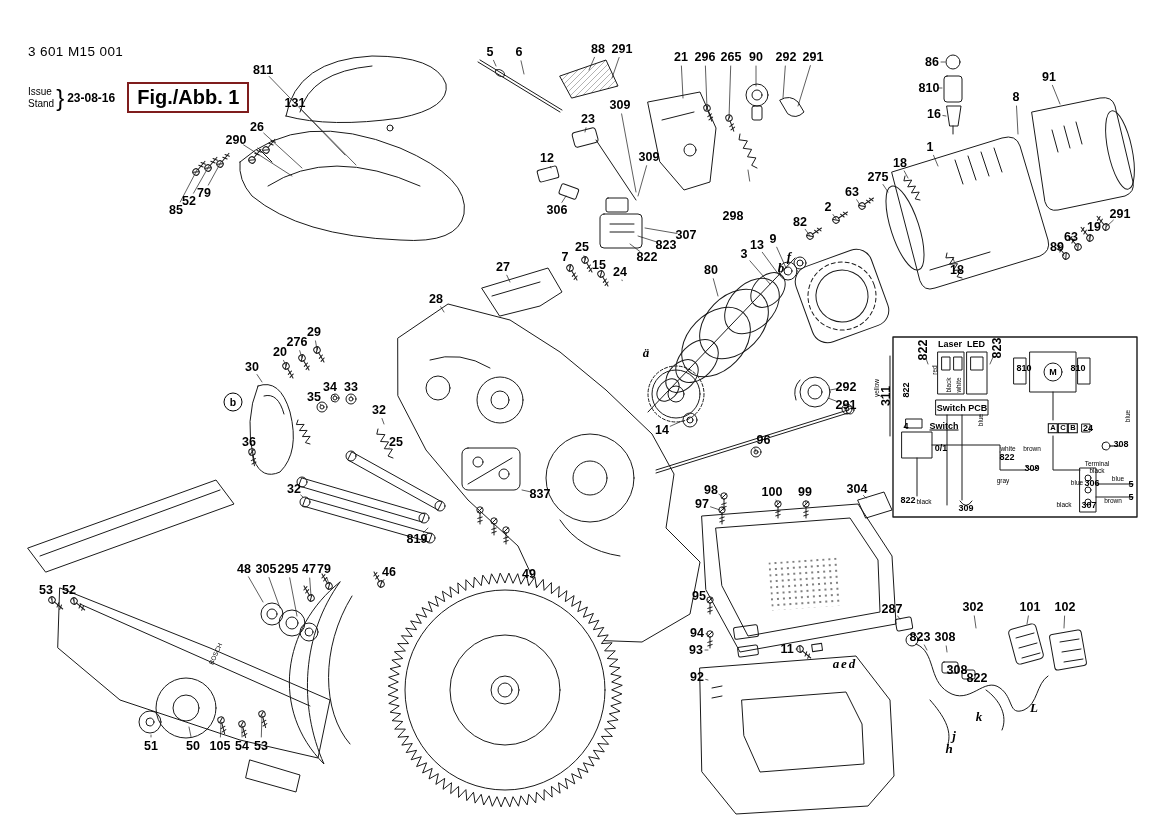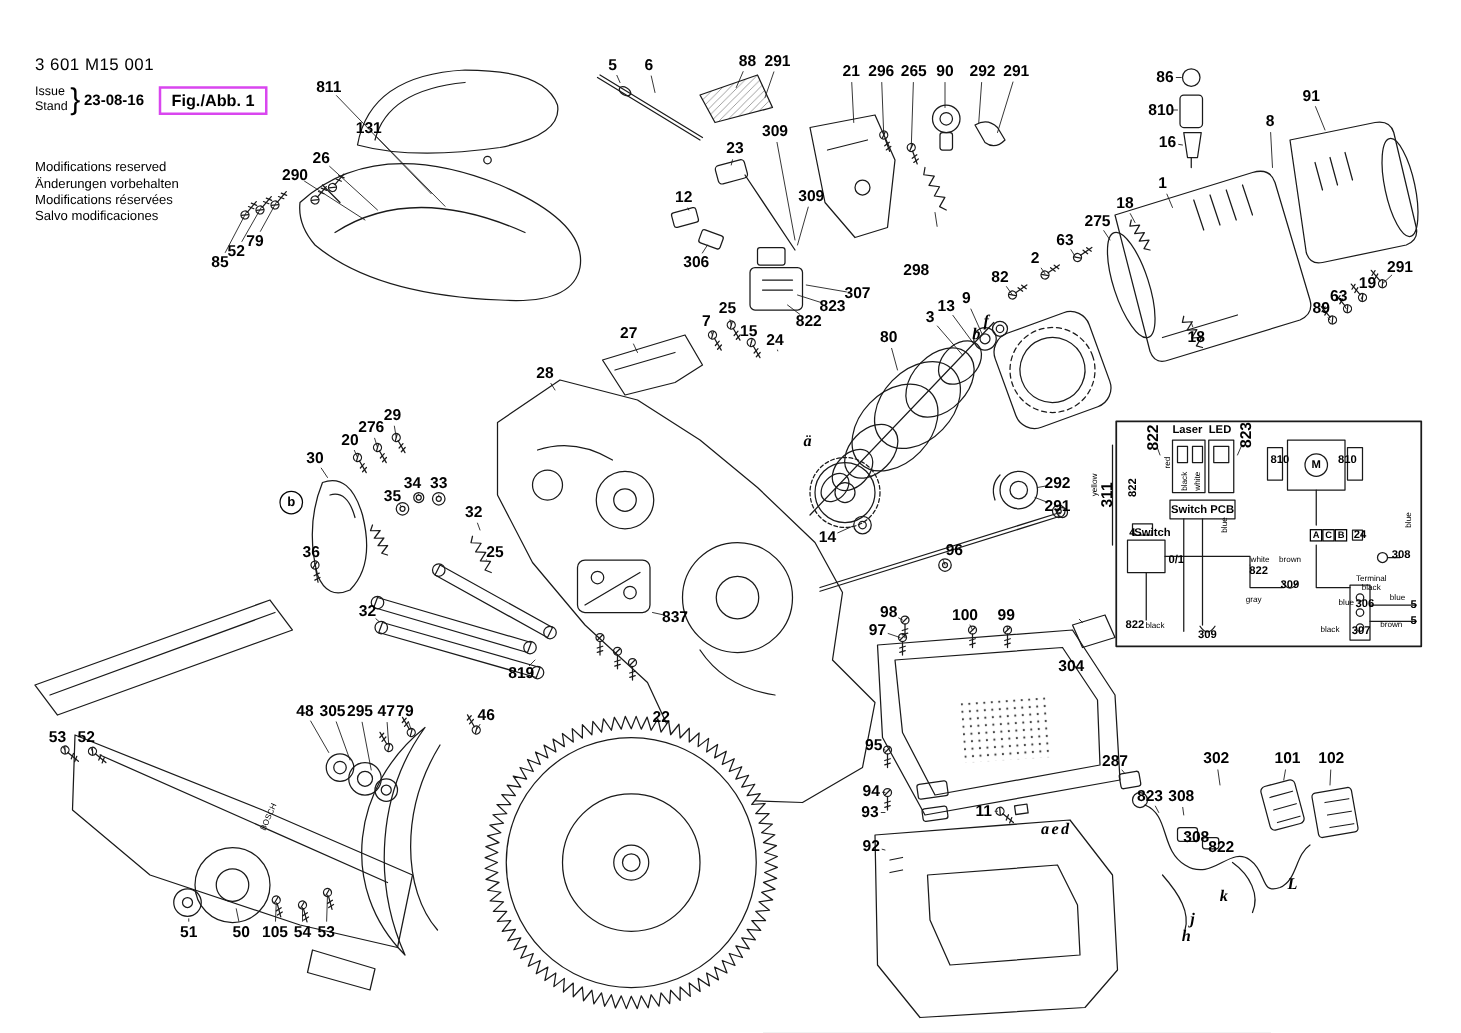--- a/index.html
+++ b/index.html
@@ -16,7 +16,7 @@
   .lbl.boxed{border:1px solid #000;padding:0 1.5px;font-size:7.5px;}
   #header{position:absolute;left:28px;top:44px;}
   .pn{font-size:13.5px;letter-spacing:.4px;}
-  .issue-row{display:flex;align-items:center;margin-top:7px;}
+  .issue-row{display:flex;align-items:center;margin-top:23px;}
   .issue-col{font-size:10px;line-height:1.2;}
   .brace{font-size:24px;font-weight:300;margin:0 3px 0 2px;}
   .date{font-size:12px;font-weight:bold;}

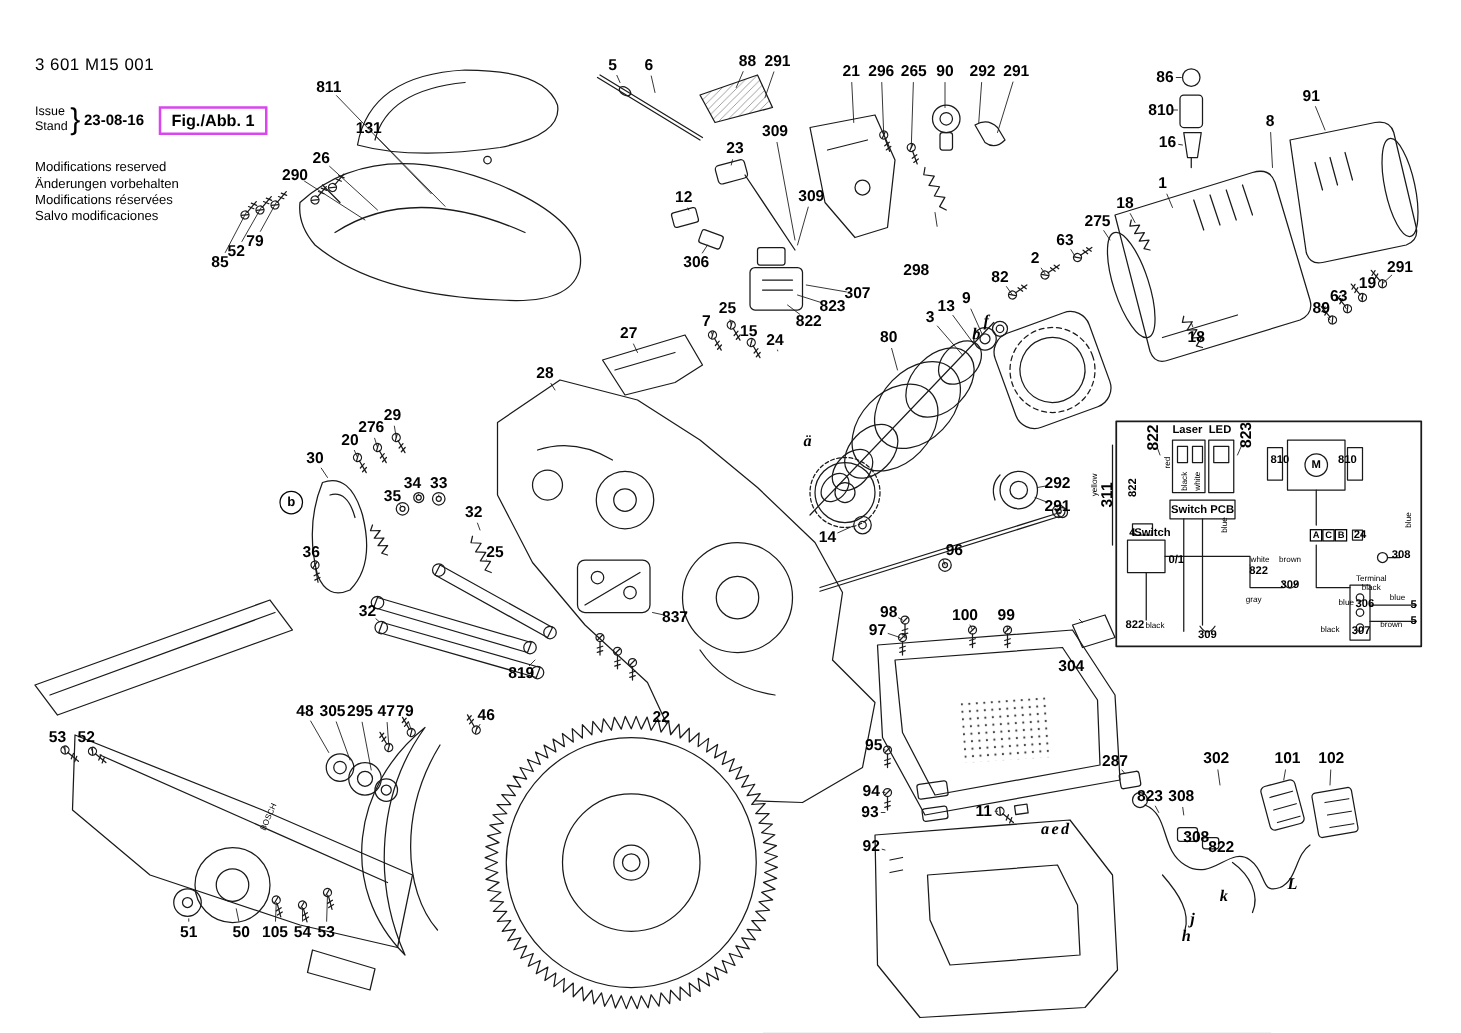--- a/index.html
+++ b/index.html
@@ -20,7 +20,7 @@
   .issue-col{font-size:10px;line-height:1.2;}
   .brace{font-size:24px;font-weight:300;margin:0 3px 0 2px;}
   .date{font-size:12px;font-weight:bold;}
-  .figbox{border:2px solid #d946ef;padding:2px 8px;font-size:13px;font-weight:bold;margin-left:12px;}
+  .figbox{border:2px solid #7f1d1d;padding:2px 8px;font-size:20px;font-weight:bold;margin-left:12px;}
   #notes{position:absolute;left:28px;top:128px;font-size:10.5px;line-height:1.25;}
 </style>
 </head>

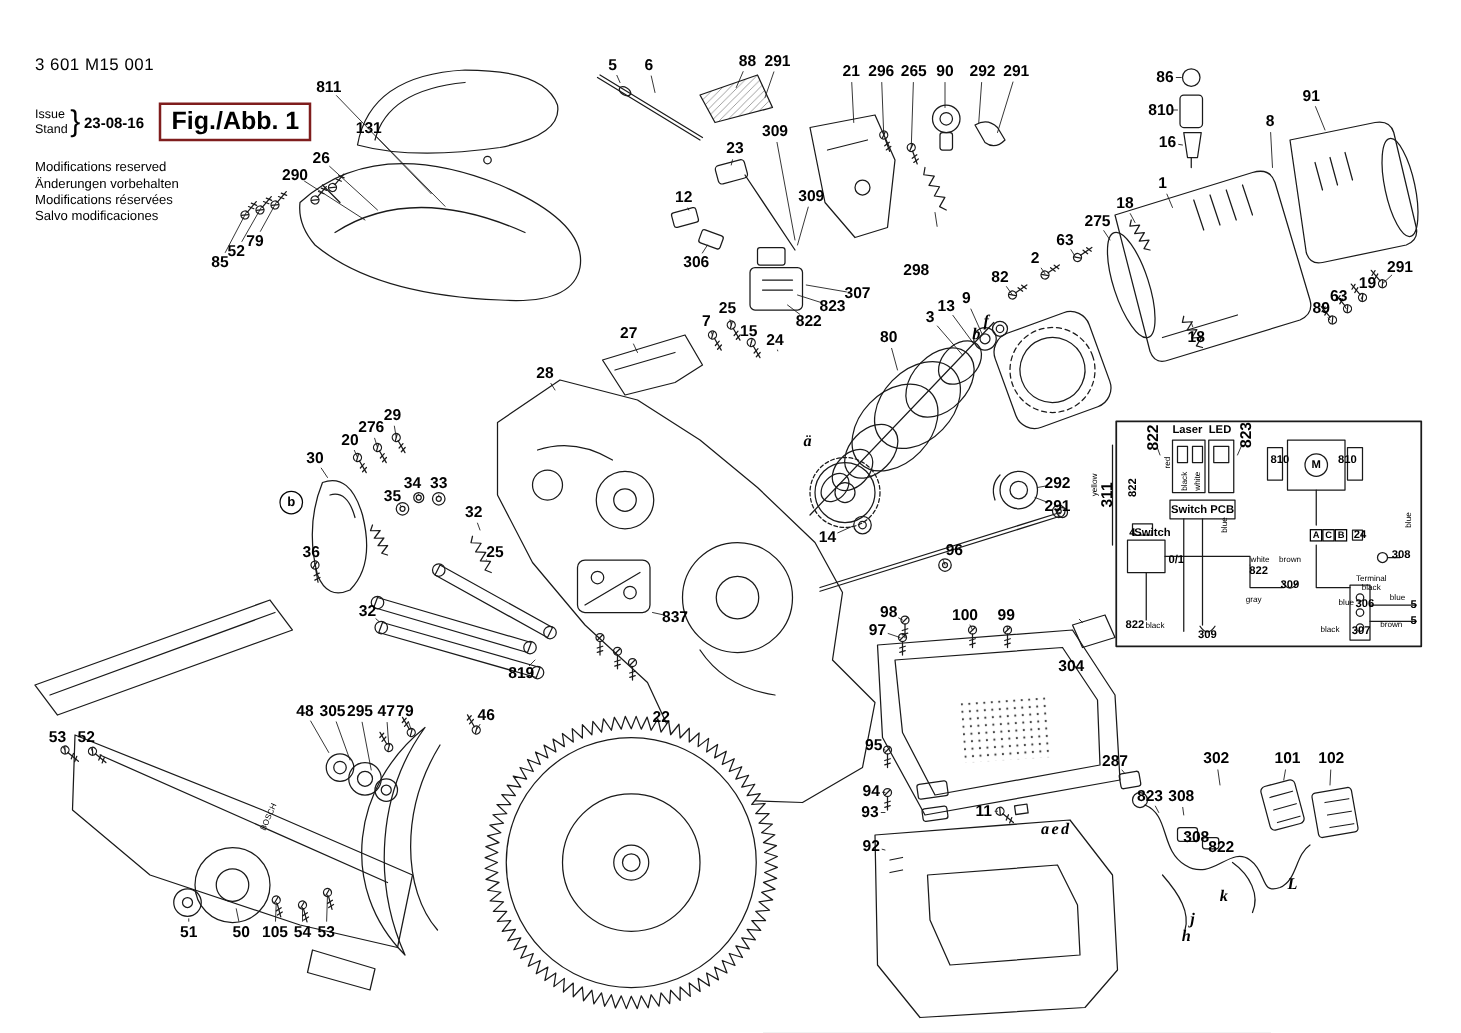--- a/index.html
+++ b/index.html
@@ -870,13 +870,7 @@
   </div>
 </div>
 
-<div id="notes">
-  <div>Modifications reserved</div>
-  <div>Änderungen vorbehalten</div>
-  <div>Modifications réservées</div>
-  <div>Salvo modificaciones</div>
+
 </div>
 
-</div>
-
 </body></html>

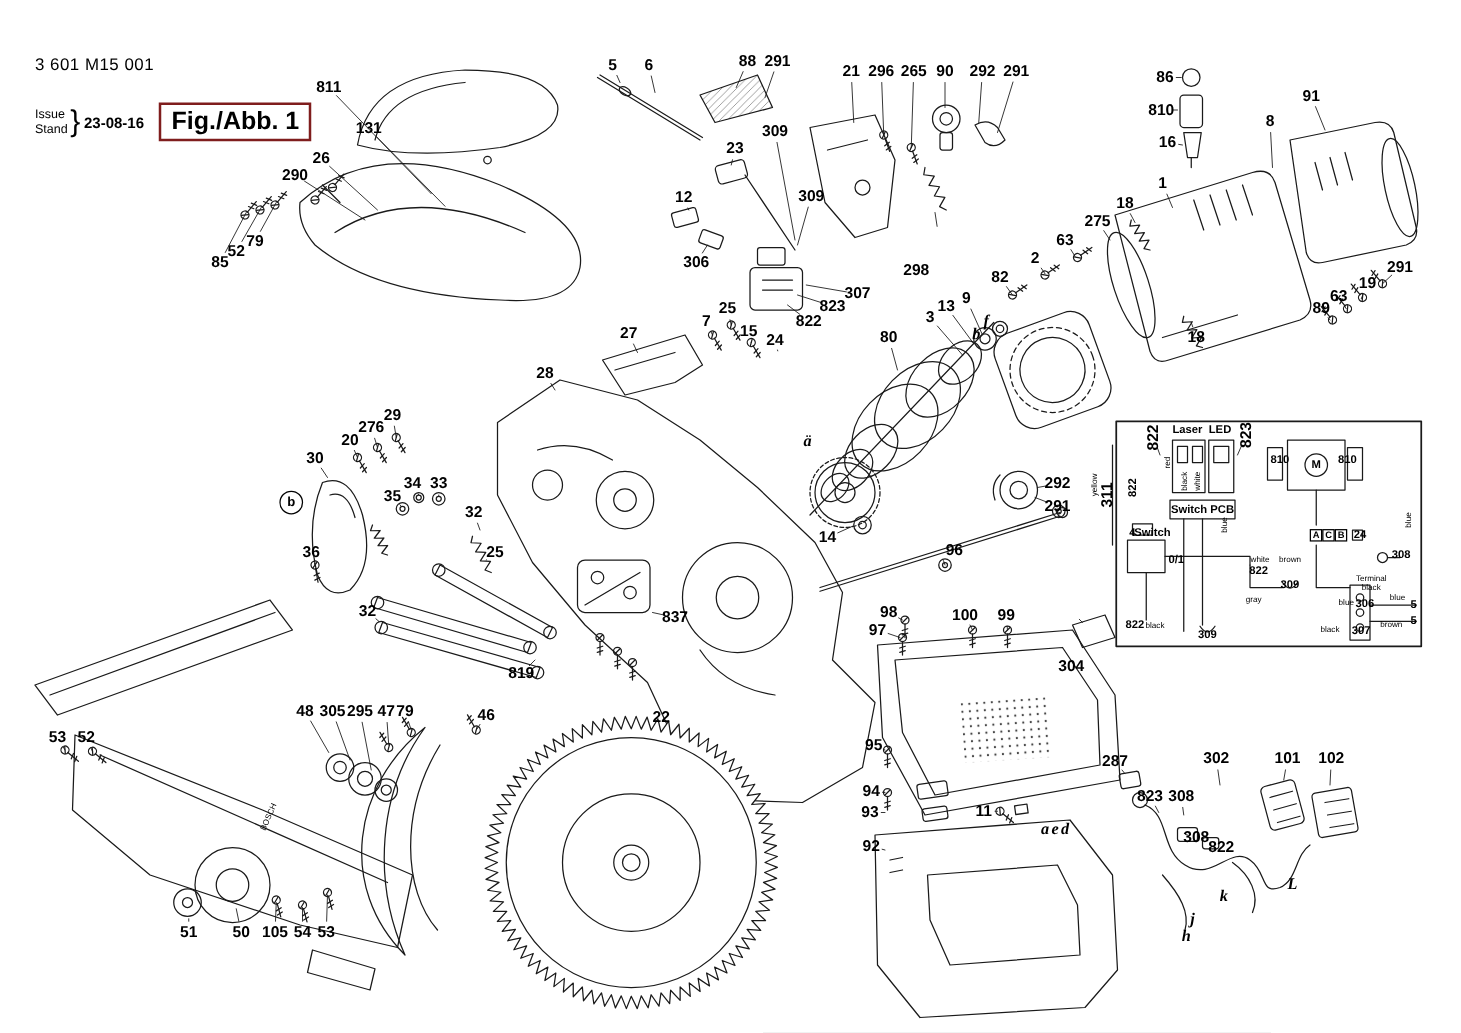--- a/index.html
+++ b/index.html
@@ -829,7 +829,7 @@
       <div class="lbl small" style="left: 1053px; top: 372px; transform: translate(-50%, -50%);">M</div>
       <div class="lbl small" style="left: 962px; top: 408px; transform: translate(-50%, -50%);">Switch PCB</div>
       <div class="lbl small" style="left: 906px; top: 426px; transform: translate(-50%, -50%);">4</div>
-      <div class="lbl small" style="left: 922px; top: 426px; transform: translate(-50%, -50%);">Switch</div>
+      <div class="lbl small" style="left: 944px; top: 426px; transform: translate(-50%, -50%); text-decoration: underline;">Switch</div>
       <div class="lbl small" style="left: 917px; top: 448px; transform: translate(-50%, -50%); margin-left: 24px;">0/1</div>
       <div class="lbl boxed" style="left: 1053px; top: 428px; transform: translate(-50%, -50%);">A</div>
       <div class="lbl boxed" style="left: 1063px; top: 428px; transform: translate(-50%, -50%);">C</div>

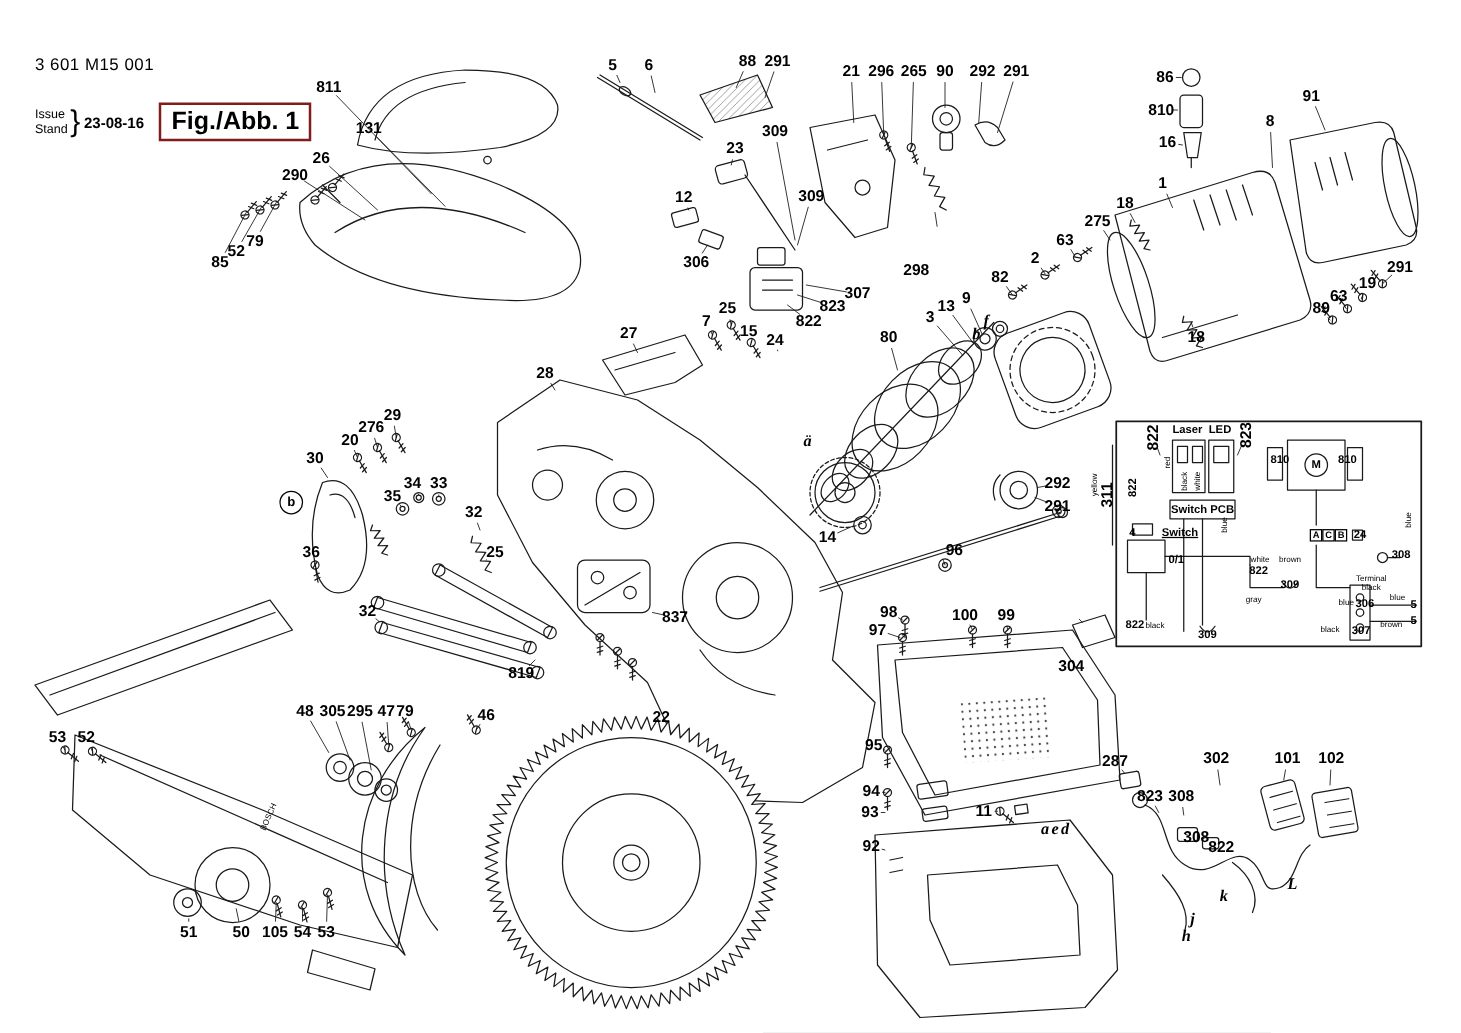--- a/index.html
+++ b/index.html
@@ -774,7 +774,7 @@
       <div class="lbl" style="left: 702px; top: 504px; transform: translate(-50%, -50%);">97</div>
       <div class="lbl" style="left: 772px; top: 492px; transform: translate(-50%, -50%);">100</div>
       <div class="lbl" style="left: 805px; top: 492px; transform: translate(-50%, -50%);">99</div>
-      <div class="lbl" style="left: 857px; top: 489px; transform: translate(-50%, -50%); margin-top: 44px;">304</div>
+      <div class="lbl" style="left: 857px; top: 489px; transform: translate(-50%, -50%);">304</div>
       <div class="lbl" style="left: 540px; top: 494px; transform: translate(-50%, -50%);">837</div>
       <div class="lbl" style="left: 417px; top: 539px; transform: translate(-50%, -50%);">819</div>
       <div class="lbl" style="left: 294px; top: 489px; transform: translate(-50%, -50%);">32</div>

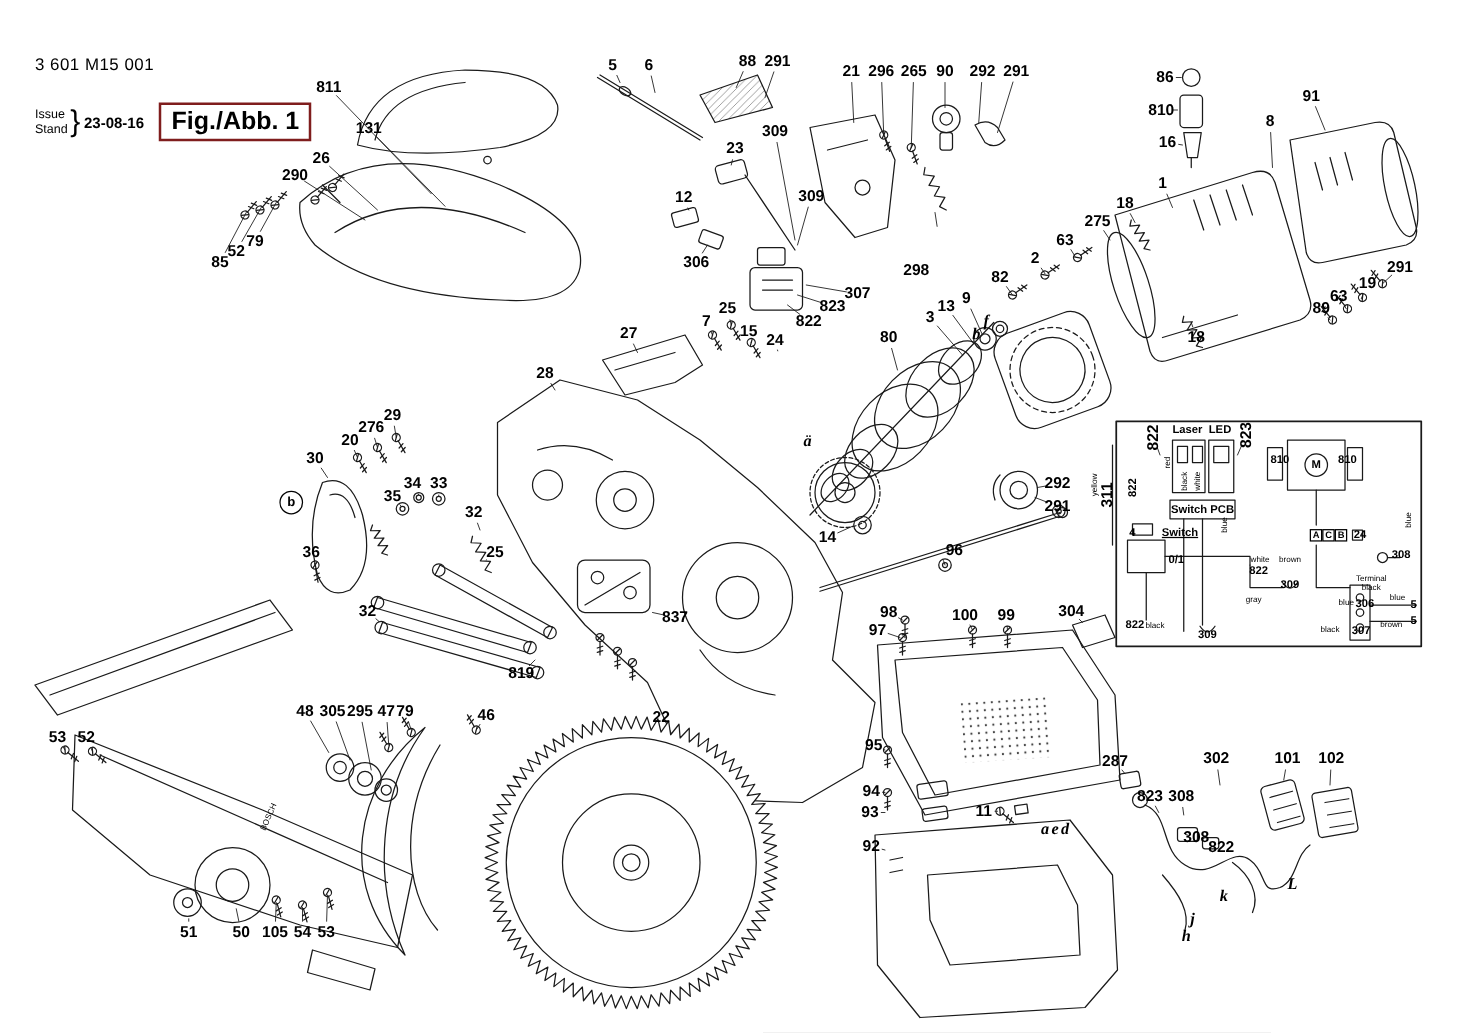--- a/index.html
+++ b/index.html
@@ -784,7 +784,7 @@
       <div class="lbl" style="left: 309px; top: 569px; transform: translate(-50%, -50%);">47</div>
       <div class="lbl" style="left: 324px; top: 569px; transform: translate(-50%, -50%);">79</div>
       <div class="lbl" style="left: 389px; top: 572px; transform: translate(-50%, -50%);">46</div>
-      <div class="lbl" style="left: 529px; top: 574px; transform: translate(-50%, -50%);">22</div>
+      <div class="lbl" style="left: 529px; top: 574px; transform: translate(-50%, -50%);">49</div>
       <div class="lbl" style="left: 46px; top: 590px; transform: translate(-50%, -50%);">53</div>
       <div class="lbl" style="left: 69px; top: 590px; transform: translate(-50%, -50%);">52</div>
       <div class="lbl" style="left: 699px; top: 596px; transform: translate(-50%, -50%);">95</div>

